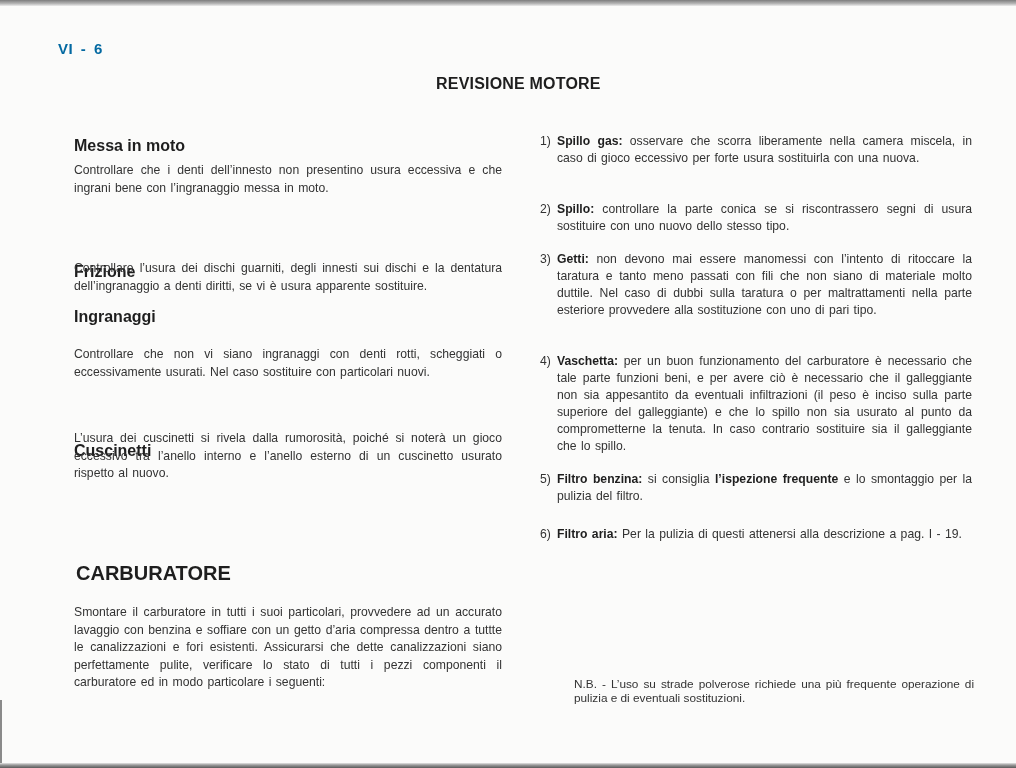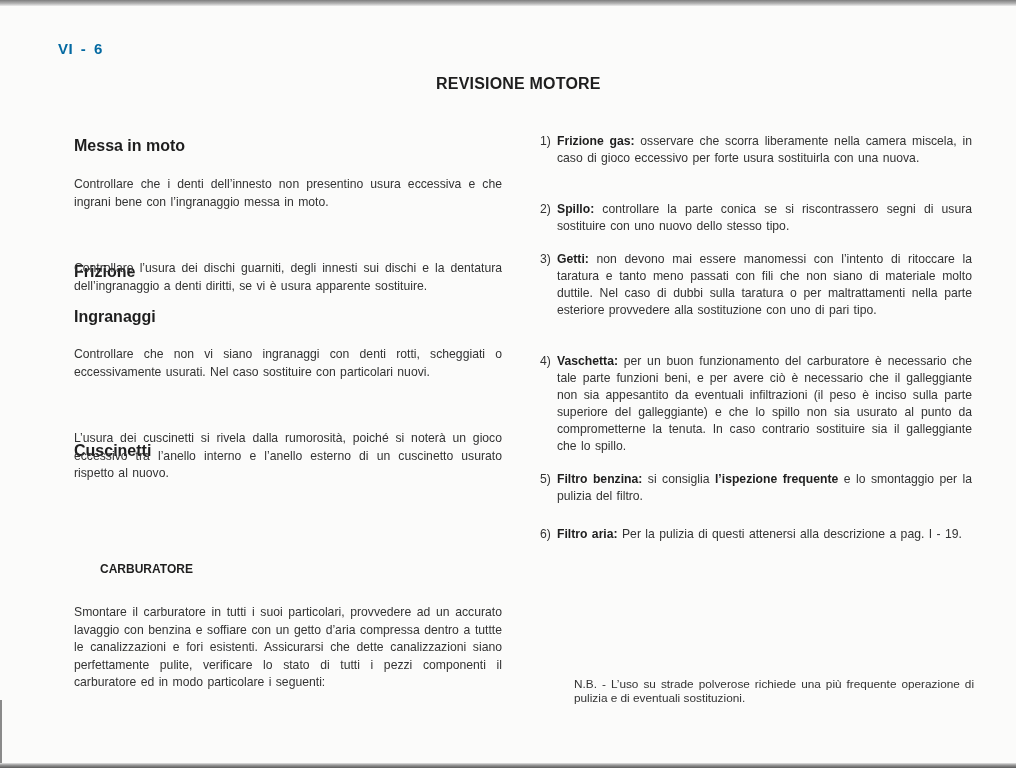--- a/index.html
+++ b/index.html
@@ -157,7 +157,7 @@
 <div class="col-right">
   <div class="item" style="top:133px;">
     <span class="num">1)</span>
-    <div class="body"><span class="lead">Frizione gas:</span><span> osservare che scorra liberamente nella camera miscela, in caso di gioco eccessivo per forte usura sostituirla con una nuova.</span></div>
+    <div class="body"><span class="lead">Spillo gas:</span><span> osservare che scorra liberamente nella camera miscela, in caso di gioco eccessivo per forte usura sostituirla con una nuova.</span></div>
   </div>
 
   <div class="item" style="top:201px;">

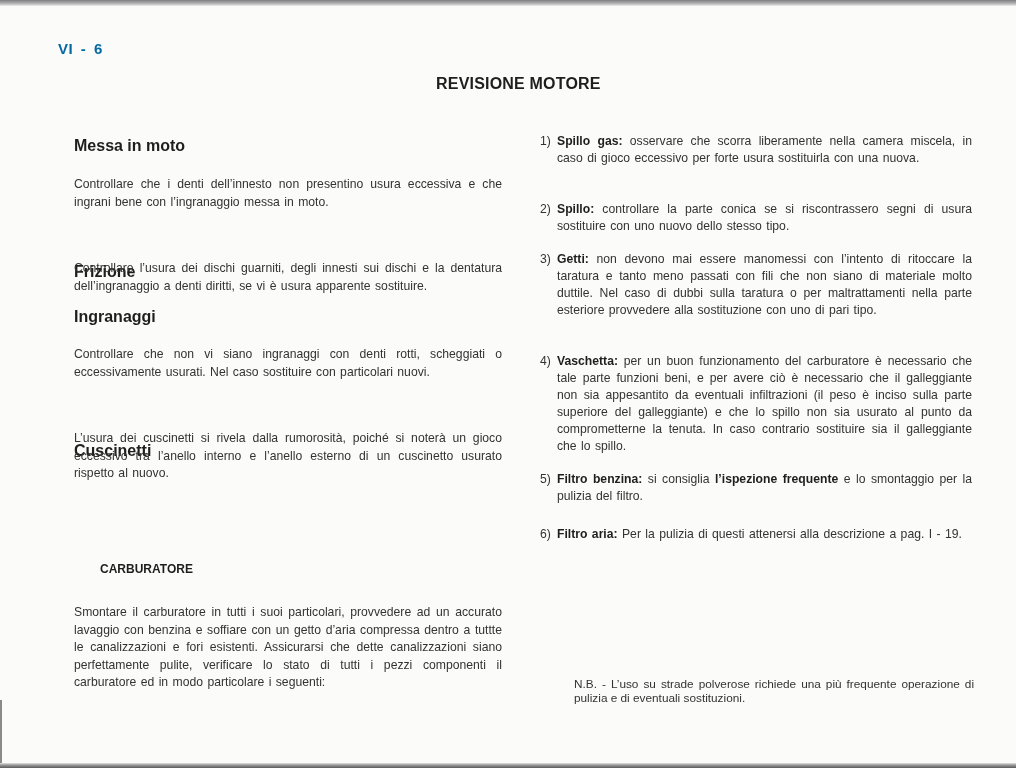--- a/index.html
+++ b/index.html
@@ -139,7 +139,7 @@
 
 <div class="col-left">
   <div class="section-heading" style="top:137px;">Messa in moto</div>
-  <div class="para" style="top:176px;">Controllare che i denti dell’innesto non presentino usura eccessiva e che ingrani bene con l’ingranaggio messa in moto.</div>
+  <div class="para" style="top:162px;">Controllare che i denti dell’innesto non presentino usura eccessiva e che ingrani bene con l’ingranaggio messa in moto.</div>
 
   <div class="section-heading" style="top:223px;margin-top:40px;">Frizione</div>
   <div class="para" style="top:260px;">Controllare l’usura dei dischi guarniti, degli innesti sui dischi e la dentatura dell’ingranaggio a denti diritti, se vi è usura apparente sostituire.</div>

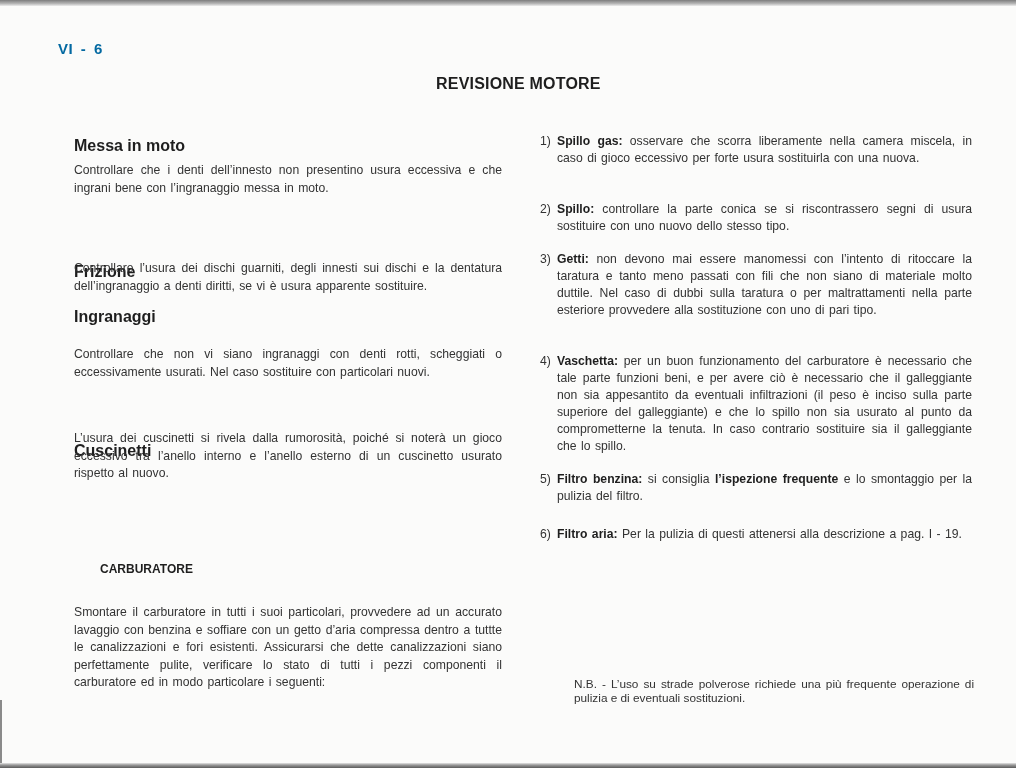--- a/index.html
+++ b/index.html
@@ -78,10 +78,9 @@
     }
     .carb-heading {
       position: absolute;
-      font-size: 12px;
+      font-size: 20px;
       font-weight: bold;
       color: #1e1e1e;
-      margin-left: 24px;
     }
     .col-right {
       position: absolute;

